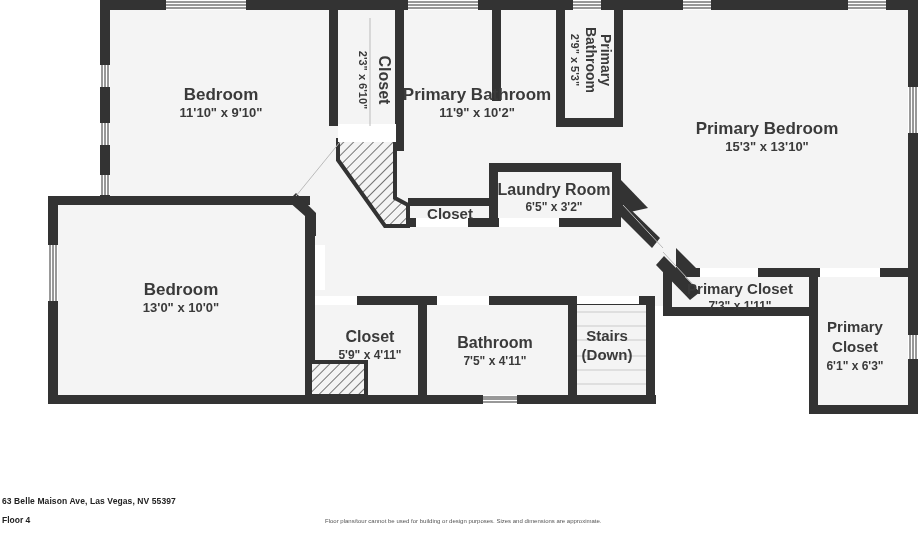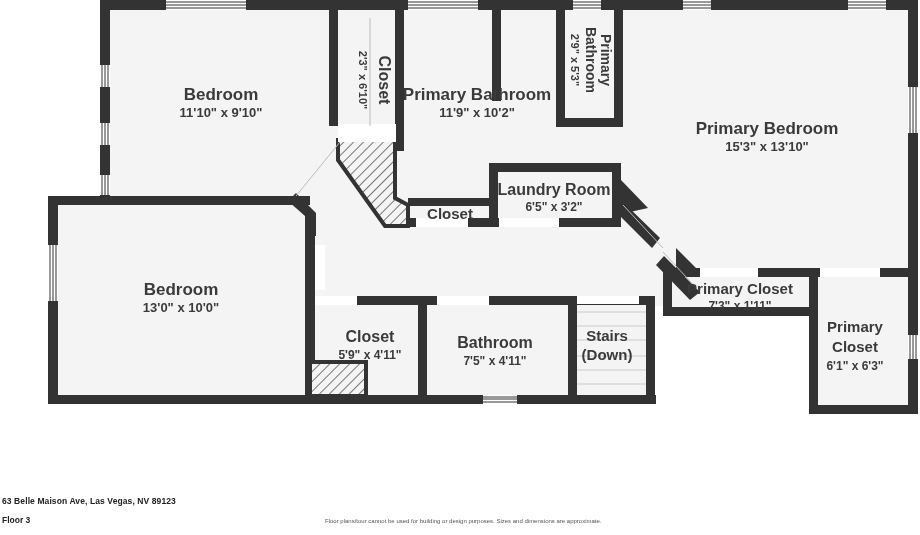--- a/index.html
+++ b/index.html
@@ -355,7 +355,7 @@
     </g>
   </svg>
 
-  <div class="footer-addr">63 Belle Maison Ave, Las Vegas, NV 89123</div>
+  <div class="footer-addr">63 Belle Maison Ave, Las Vegas, NV 55397</div>
   <div class="footer-floor">Floor 3</div>
   <div class="footer-disclaimer">Floor plans/tour cannot be used for building or design purposes. Sizes and dimensions are approximate.</div>
 

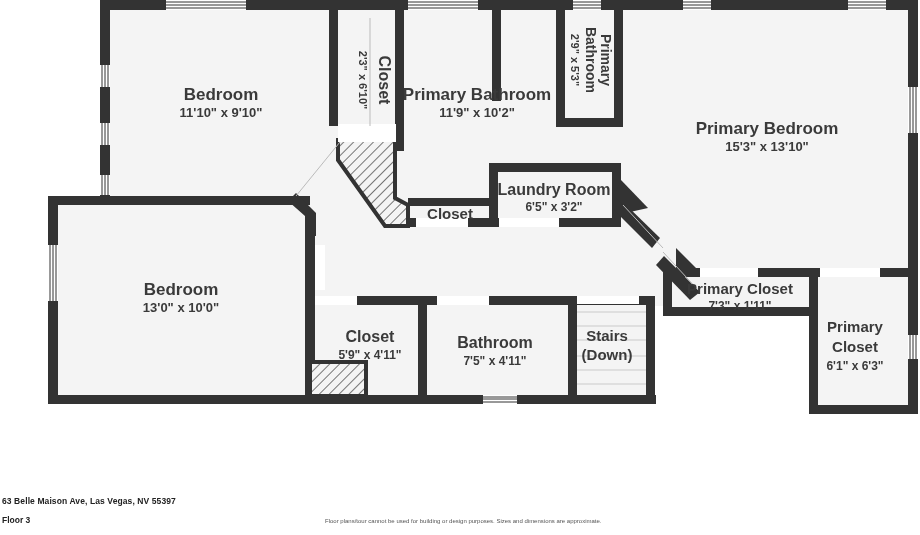--- a/index.html
+++ b/index.html
@@ -356,7 +356,7 @@
   </svg>
 
   <div class="footer-addr">63 Belle Maison Ave, Las Vegas, NV 55397</div>
-  <div class="footer-floor">Floor 3</div>
+  <div class="footer-floor">Floor 4</div>
   <div class="footer-disclaimer">Floor plans/tour cannot be used for building or design purposes. Sizes and dimensions are approximate.</div>
 
 </div>

